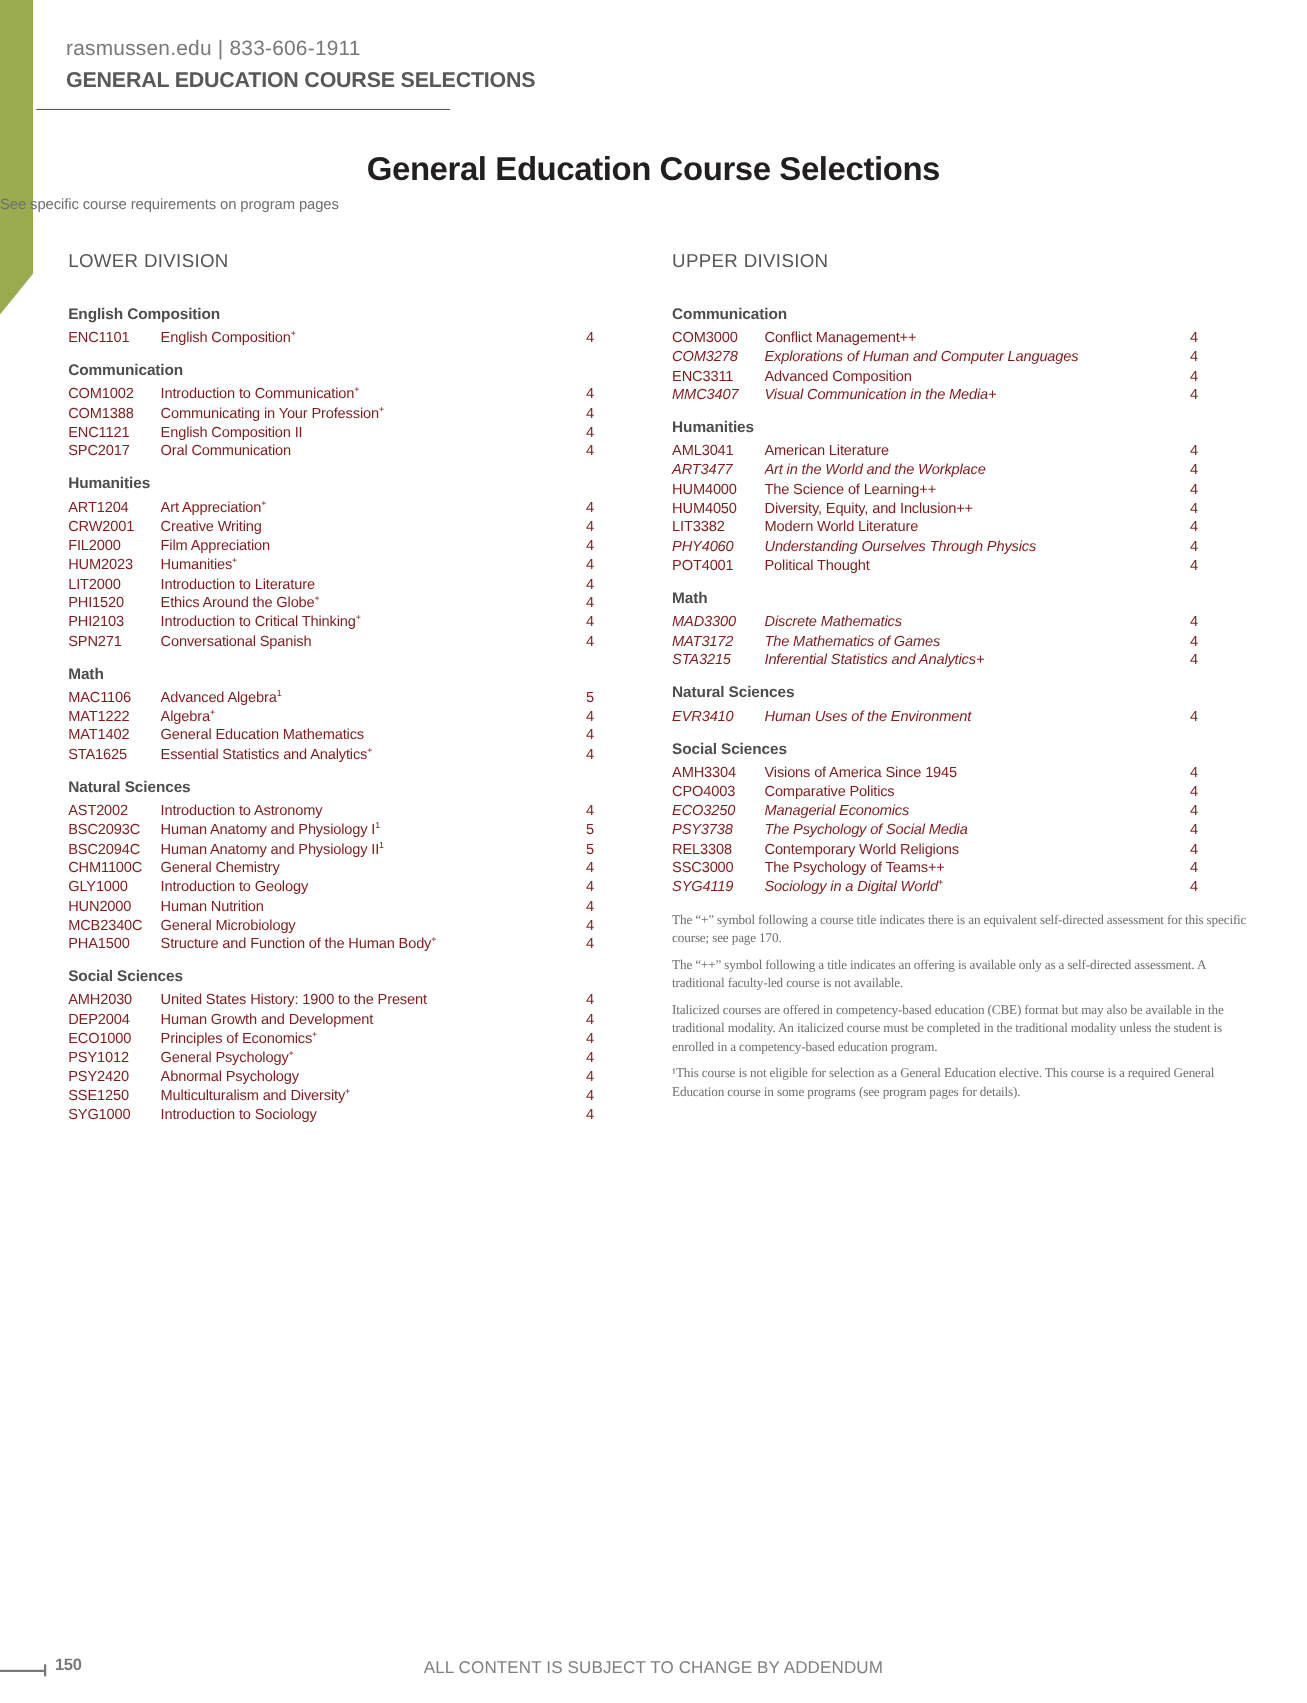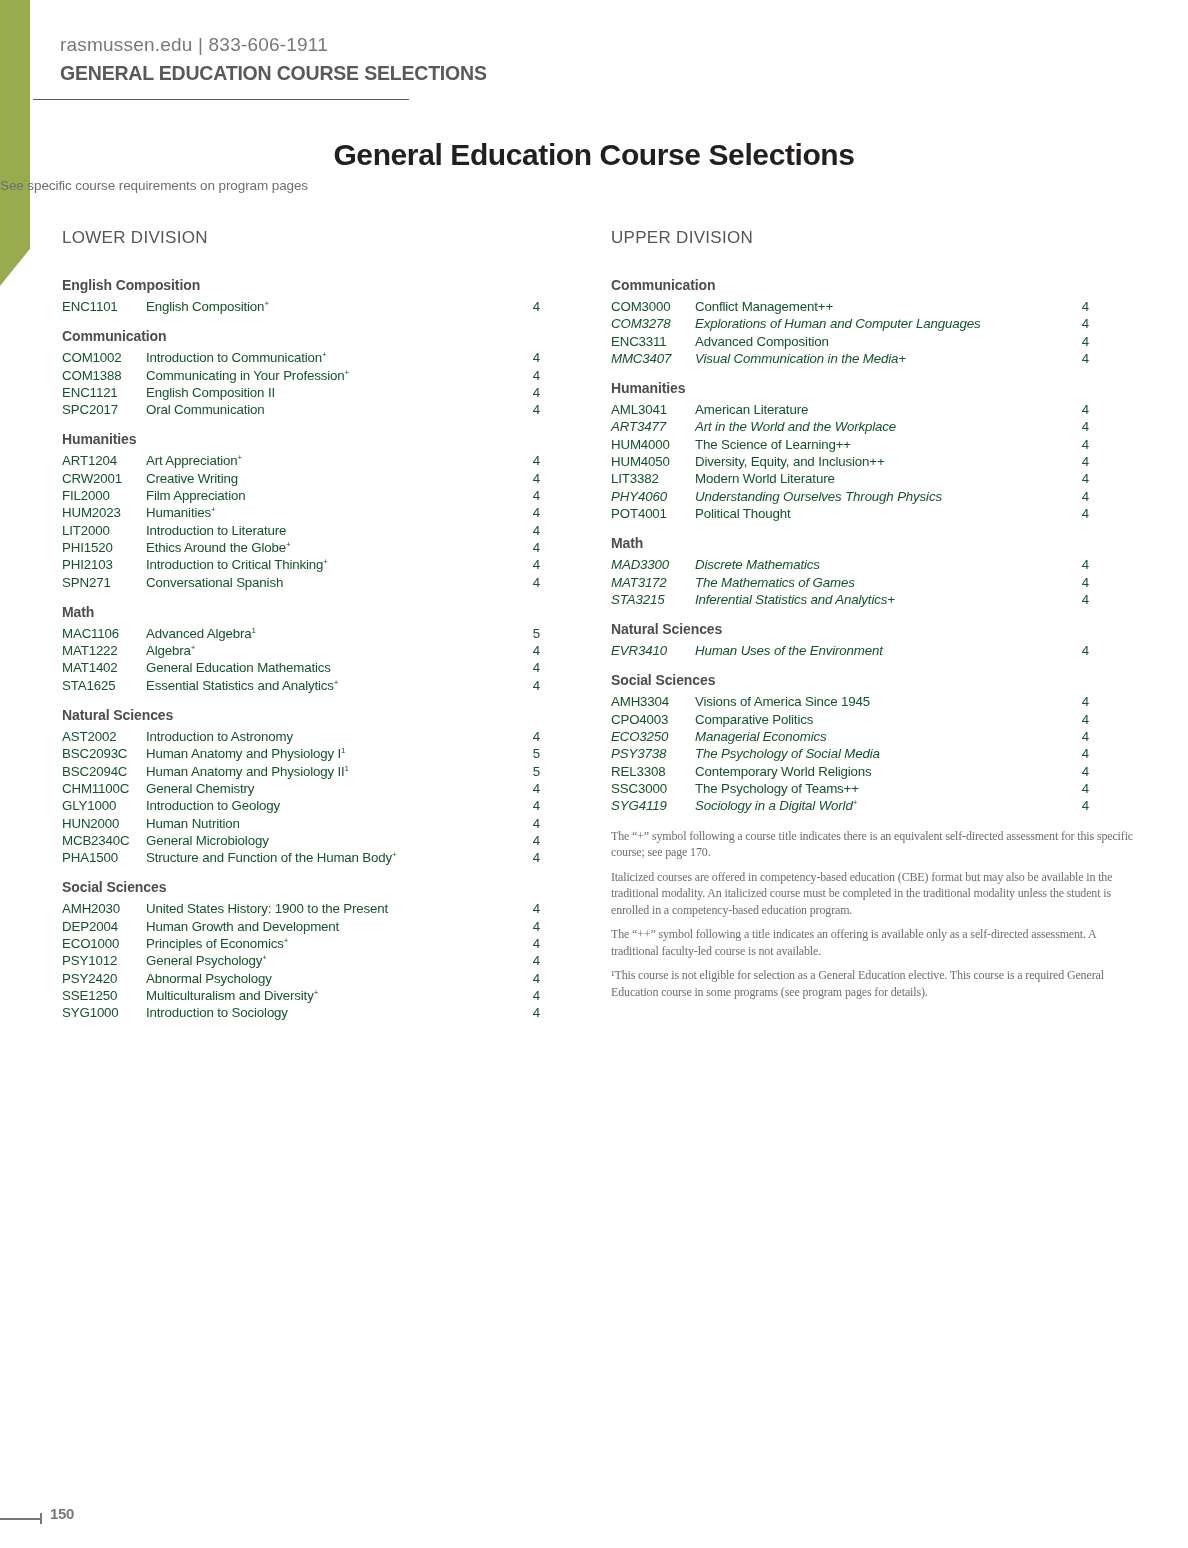--- a/index.html
+++ b/index.html
@@ -56,7 +56,7 @@
   }
   .row{
     display:flex;align-items:baseline;line-height:17.3px;font-size:13.3px;
-    color:#14532d;letter-spacing:-0.15px;
+    color:#7f1d1d;letter-spacing:-0.15px;
   }
   .row .code{width:84px;flex:0 0 84px;}
   .row .ttl{flex:1;white-space:nowrap;overflow:hidden;}

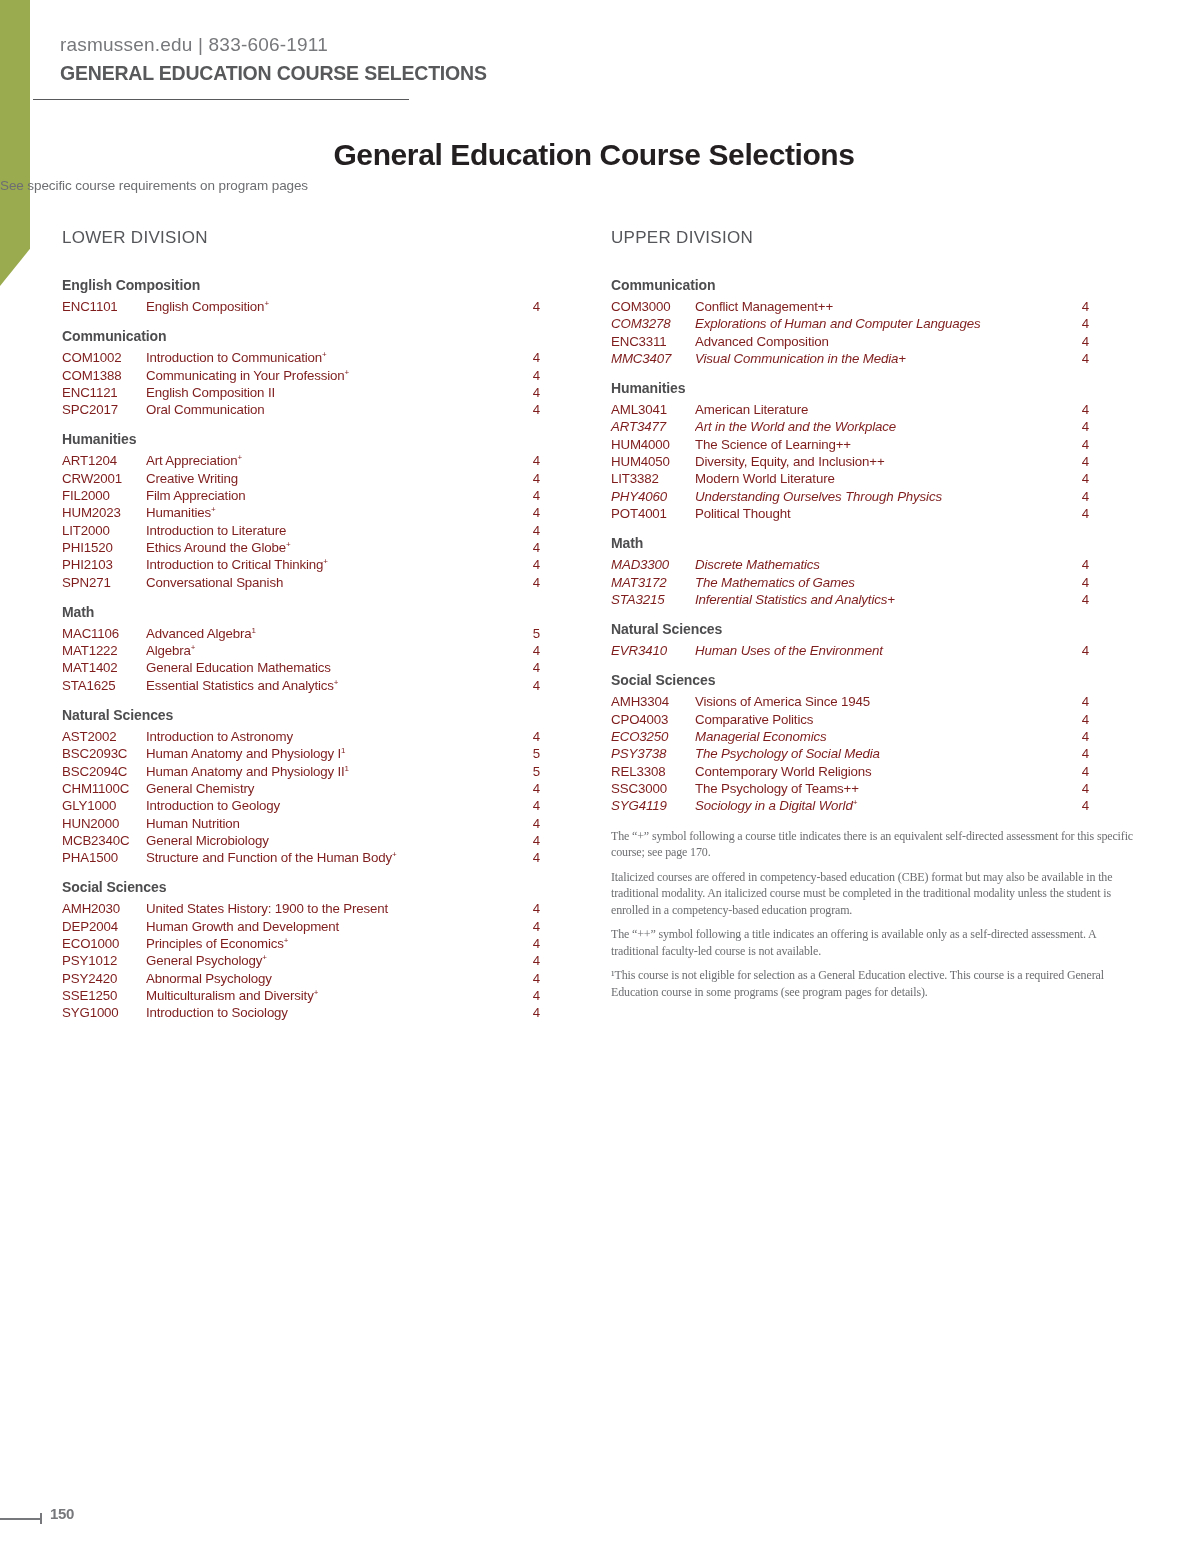--- a/index.html
+++ b/index.html
@@ -416,8 +416,8 @@
       </div>
     <div class="footnotes">
         <p class="footnote">The “+” symbol following a course title indicates there is an equivalent self-directed assessment for this specific course; see page 170.</p>
+        <p class="footnote">The “++” symbol following a title indicates an offering is available only as a self-directed assessment. A traditional faculty-led course is not available.</p>
         <p class="footnote">Italicized courses are offered in competency-based education (CBE) format but may also be available in the traditional modality. An italicized course must be completed in the traditional modality unless the student is enrolled in a competency-based education program.</p>
-        <p class="footnote">The “++” symbol following a title indicates an offering is available only as a self-directed assessment. A traditional faculty-led course is not available.</p>
         <p class="footnote">¹This course is not eligible for selection as a General Education elective. This course is a required General Education course in some programs (see program pages for details).</p>
       </div>
   </div>

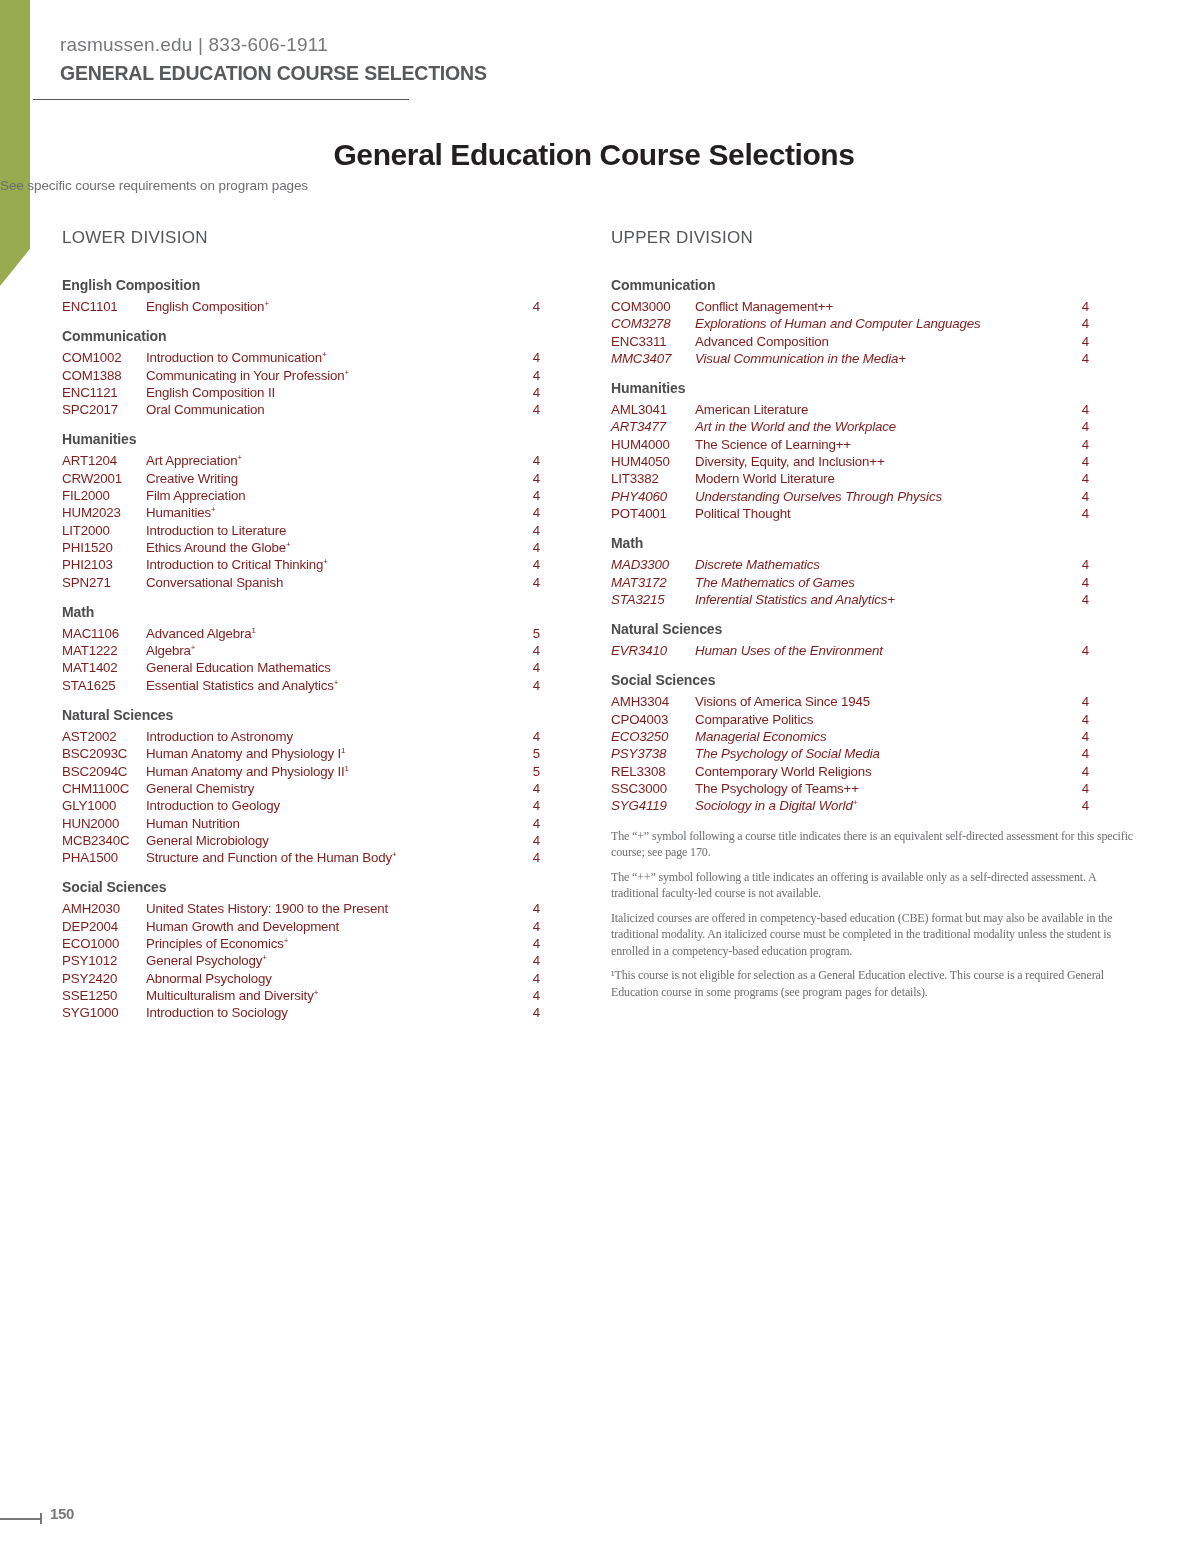--- a/index.html
+++ b/index.html
@@ -425,6 +425,7 @@
   <div class="footer-line"></div>
   <div class="footer-tick"></div>
   <div class="page-number">150</div>
+  <div class="footer-notice">ALL CONTENT IS SUBJECT TO CHANGE BY ADDENDUM</div>
 </div>
 
 </body></html>

